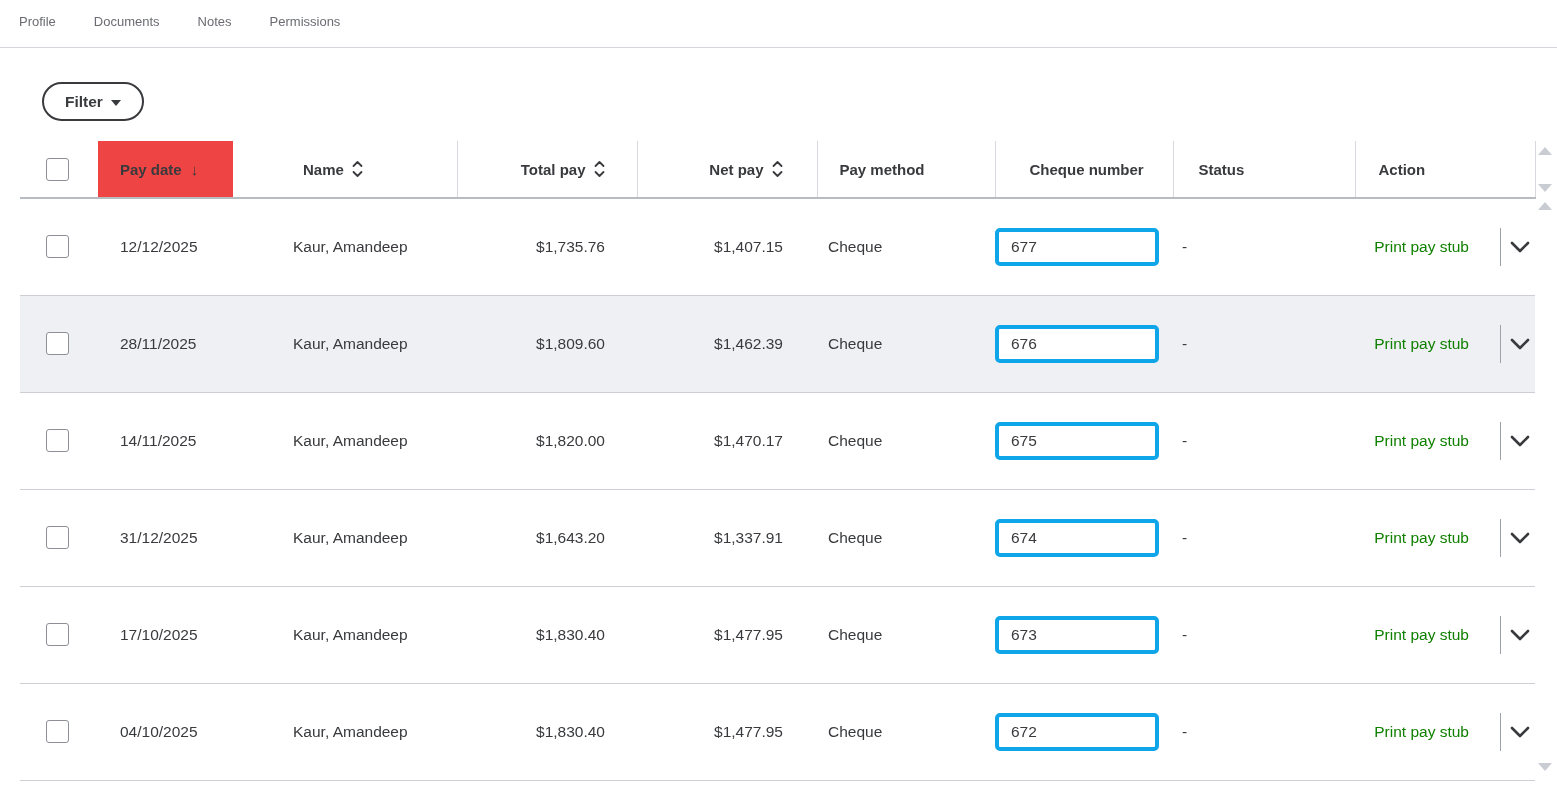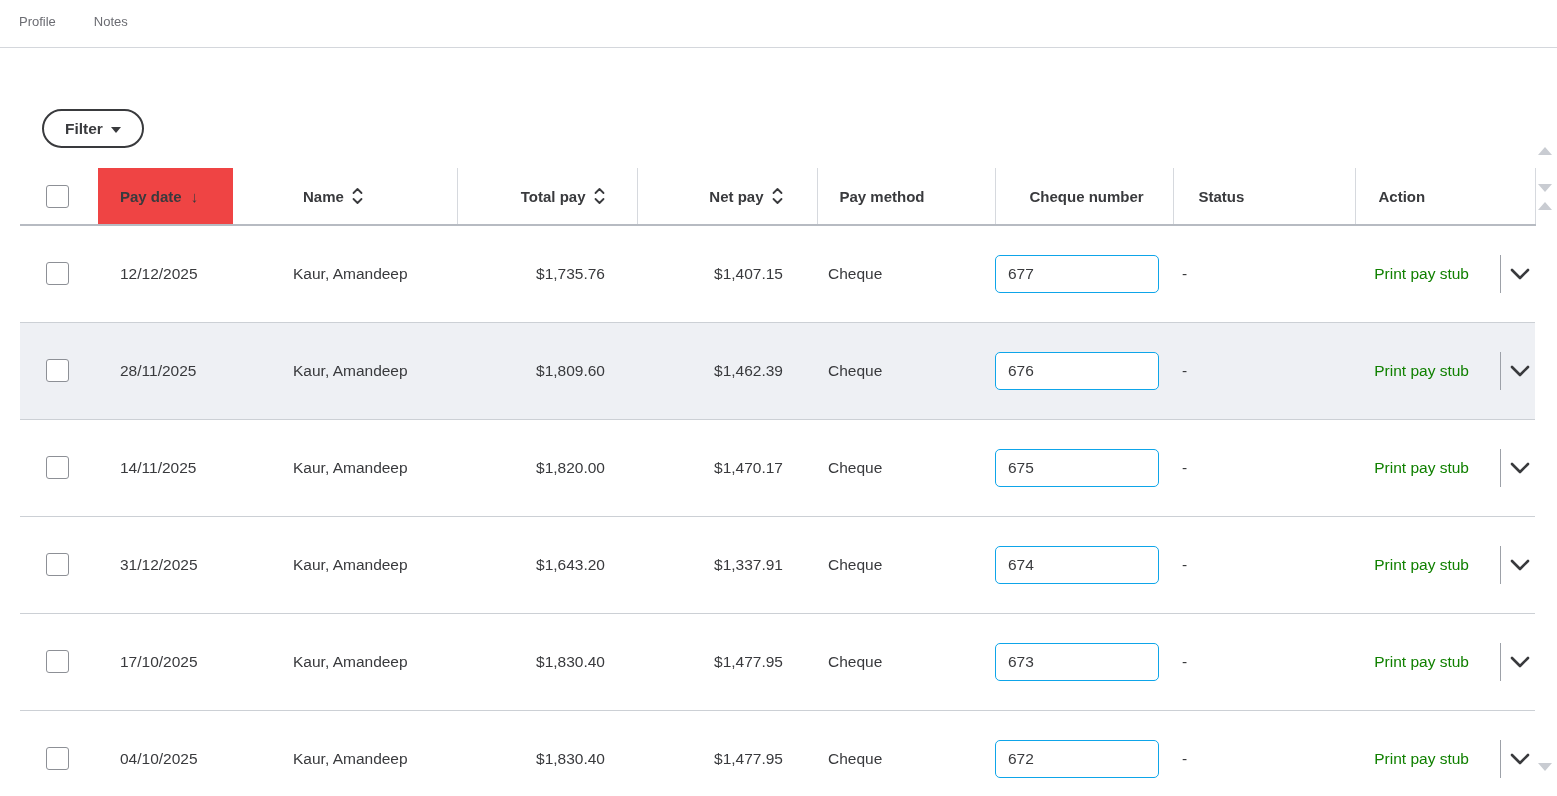--- a/index.html
+++ b/index.html
@@ -92,6 +92,7 @@
 
 <nav class="tabbar">
   <div class="tab">Profile</div>
+  <div class="tab">Documents</div>
   <div class="tab">Notes</div>
 </nav>
 

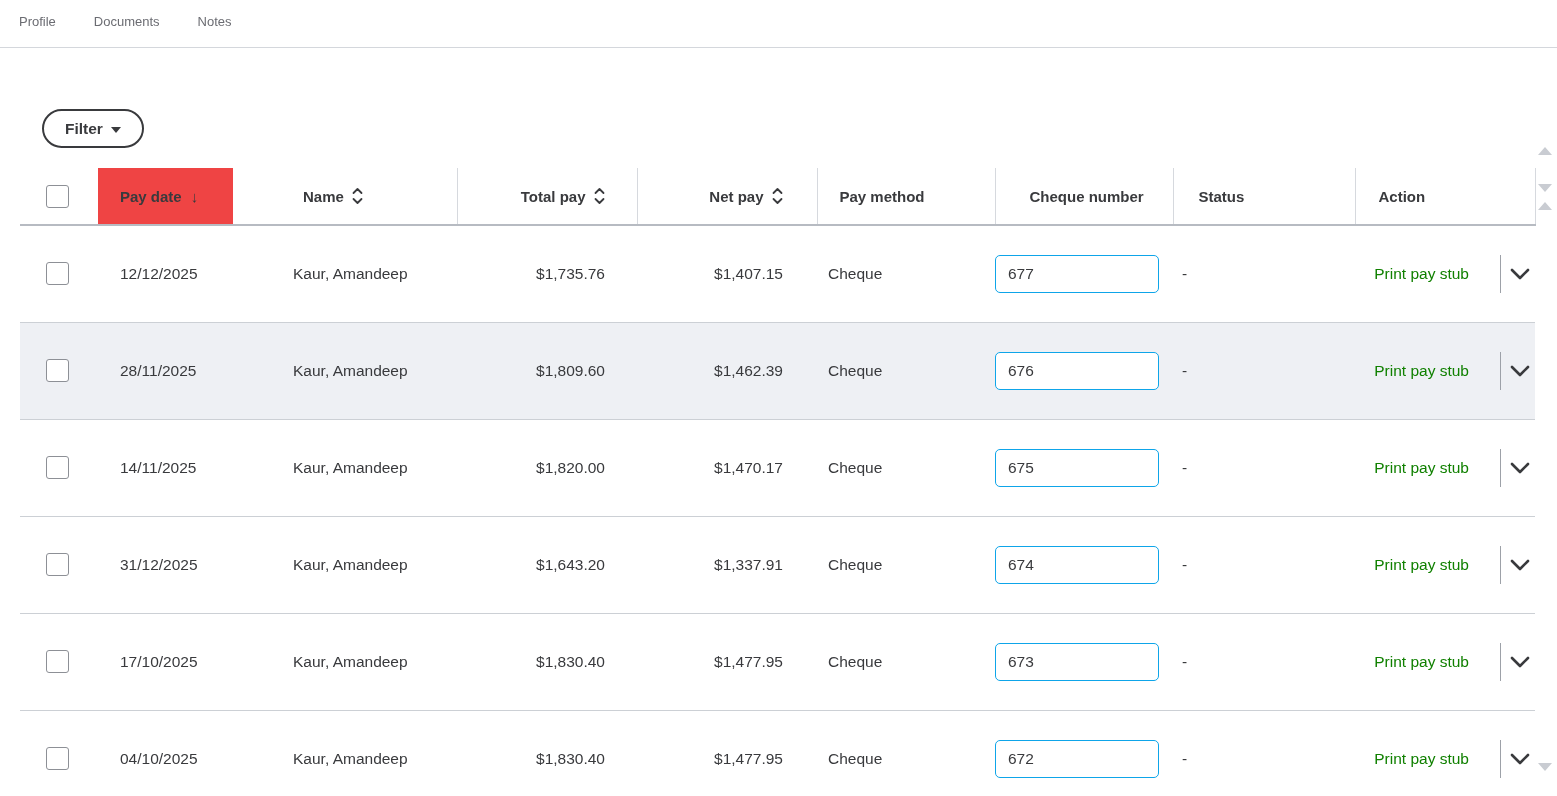--- a/index.html
+++ b/index.html
@@ -94,6 +94,7 @@
   <div class="tab">Profile</div>
   <div class="tab">Documents</div>
   <div class="tab">Notes</div>
+  <div class="tab">Permissions</div>
 </nav>
 
 <div class="toolbar">

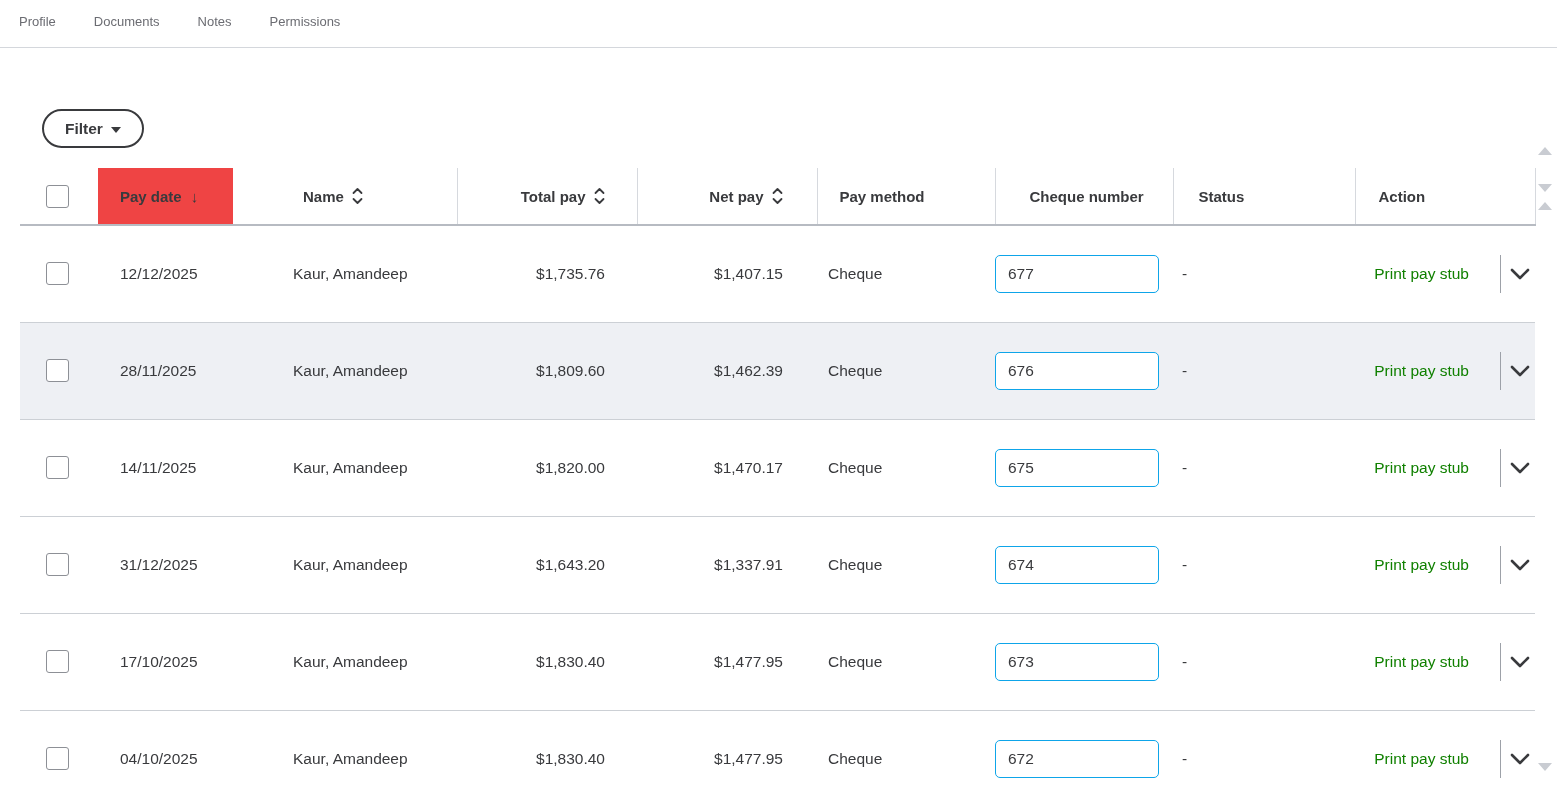--- a/index.html
+++ b/index.html
@@ -23,7 +23,7 @@
   .filter-btn {
     display:inline-flex; align-items:center; gap:8px; height:39px; padding:12px 21px;
     background:#ffffff; border:2px solid #393a3d; border-radius:20px;
-    font-family:inherit; font-size:15.5px; font-weight:bold; color:#393a3d; cursor:pointer;margin-top:27px;
+    font-family:inherit; font-size:15.5px; font-weight:bold; color:#393a3d; cursor:pointer;
   }
   .caret-down {
     width:0; height:0; margin-top:2px;

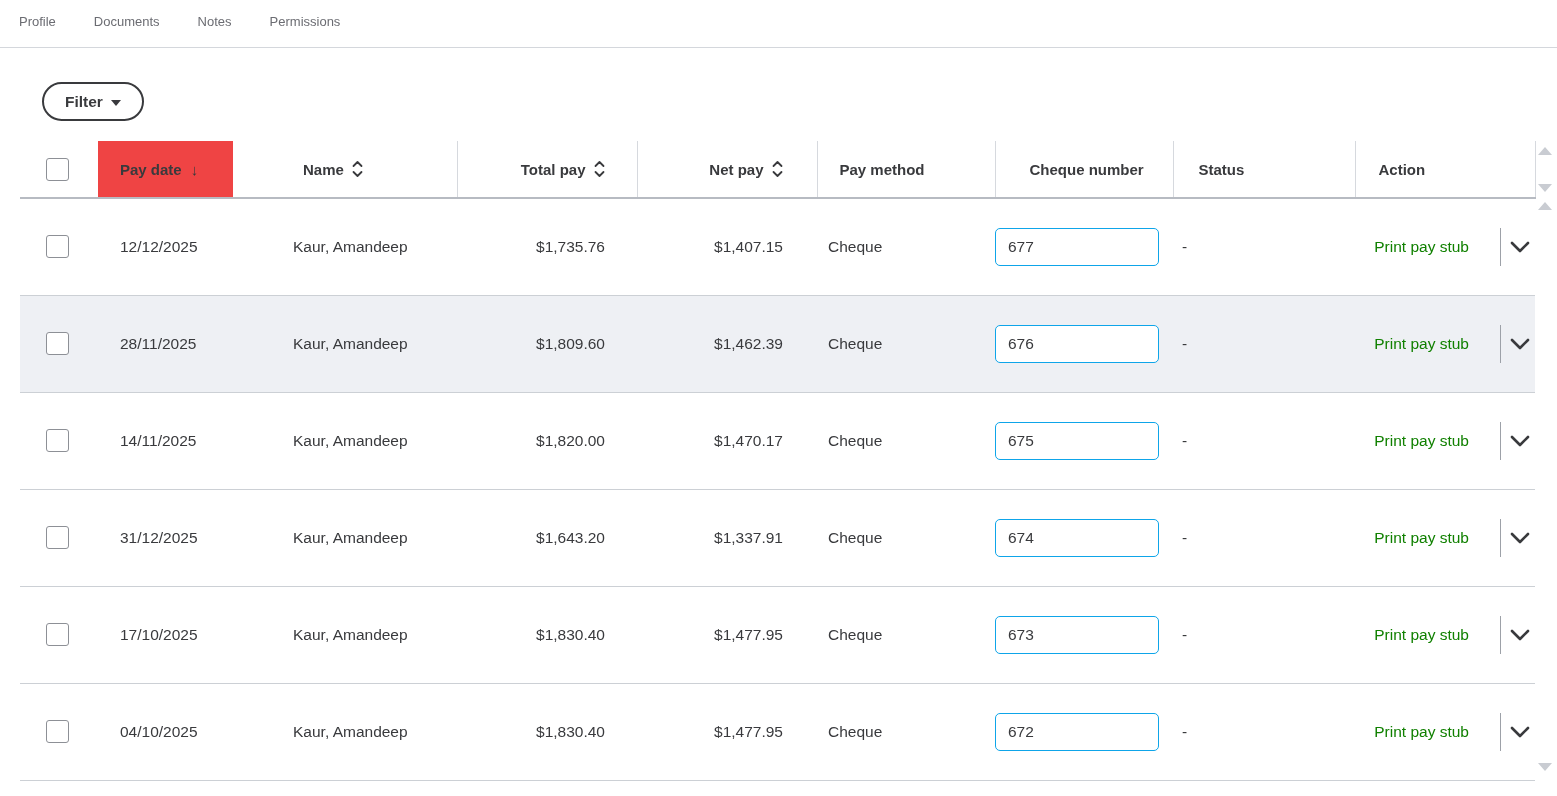--- a/index.html
+++ b/index.html
@@ -73,7 +73,7 @@
 
   .cheque-input {
     display:block; width:164px; height:38px; padding:0 12px; margin:0;
-    border:1px solid #0ea5e9; border-radius:5px; background:#ffffff;
+    border:4px solid #0ea5e9; border-radius:5px; background:#ffffff;
     font-family:inherit; font-size:15.5px; color:#393a3d;
   }
 

